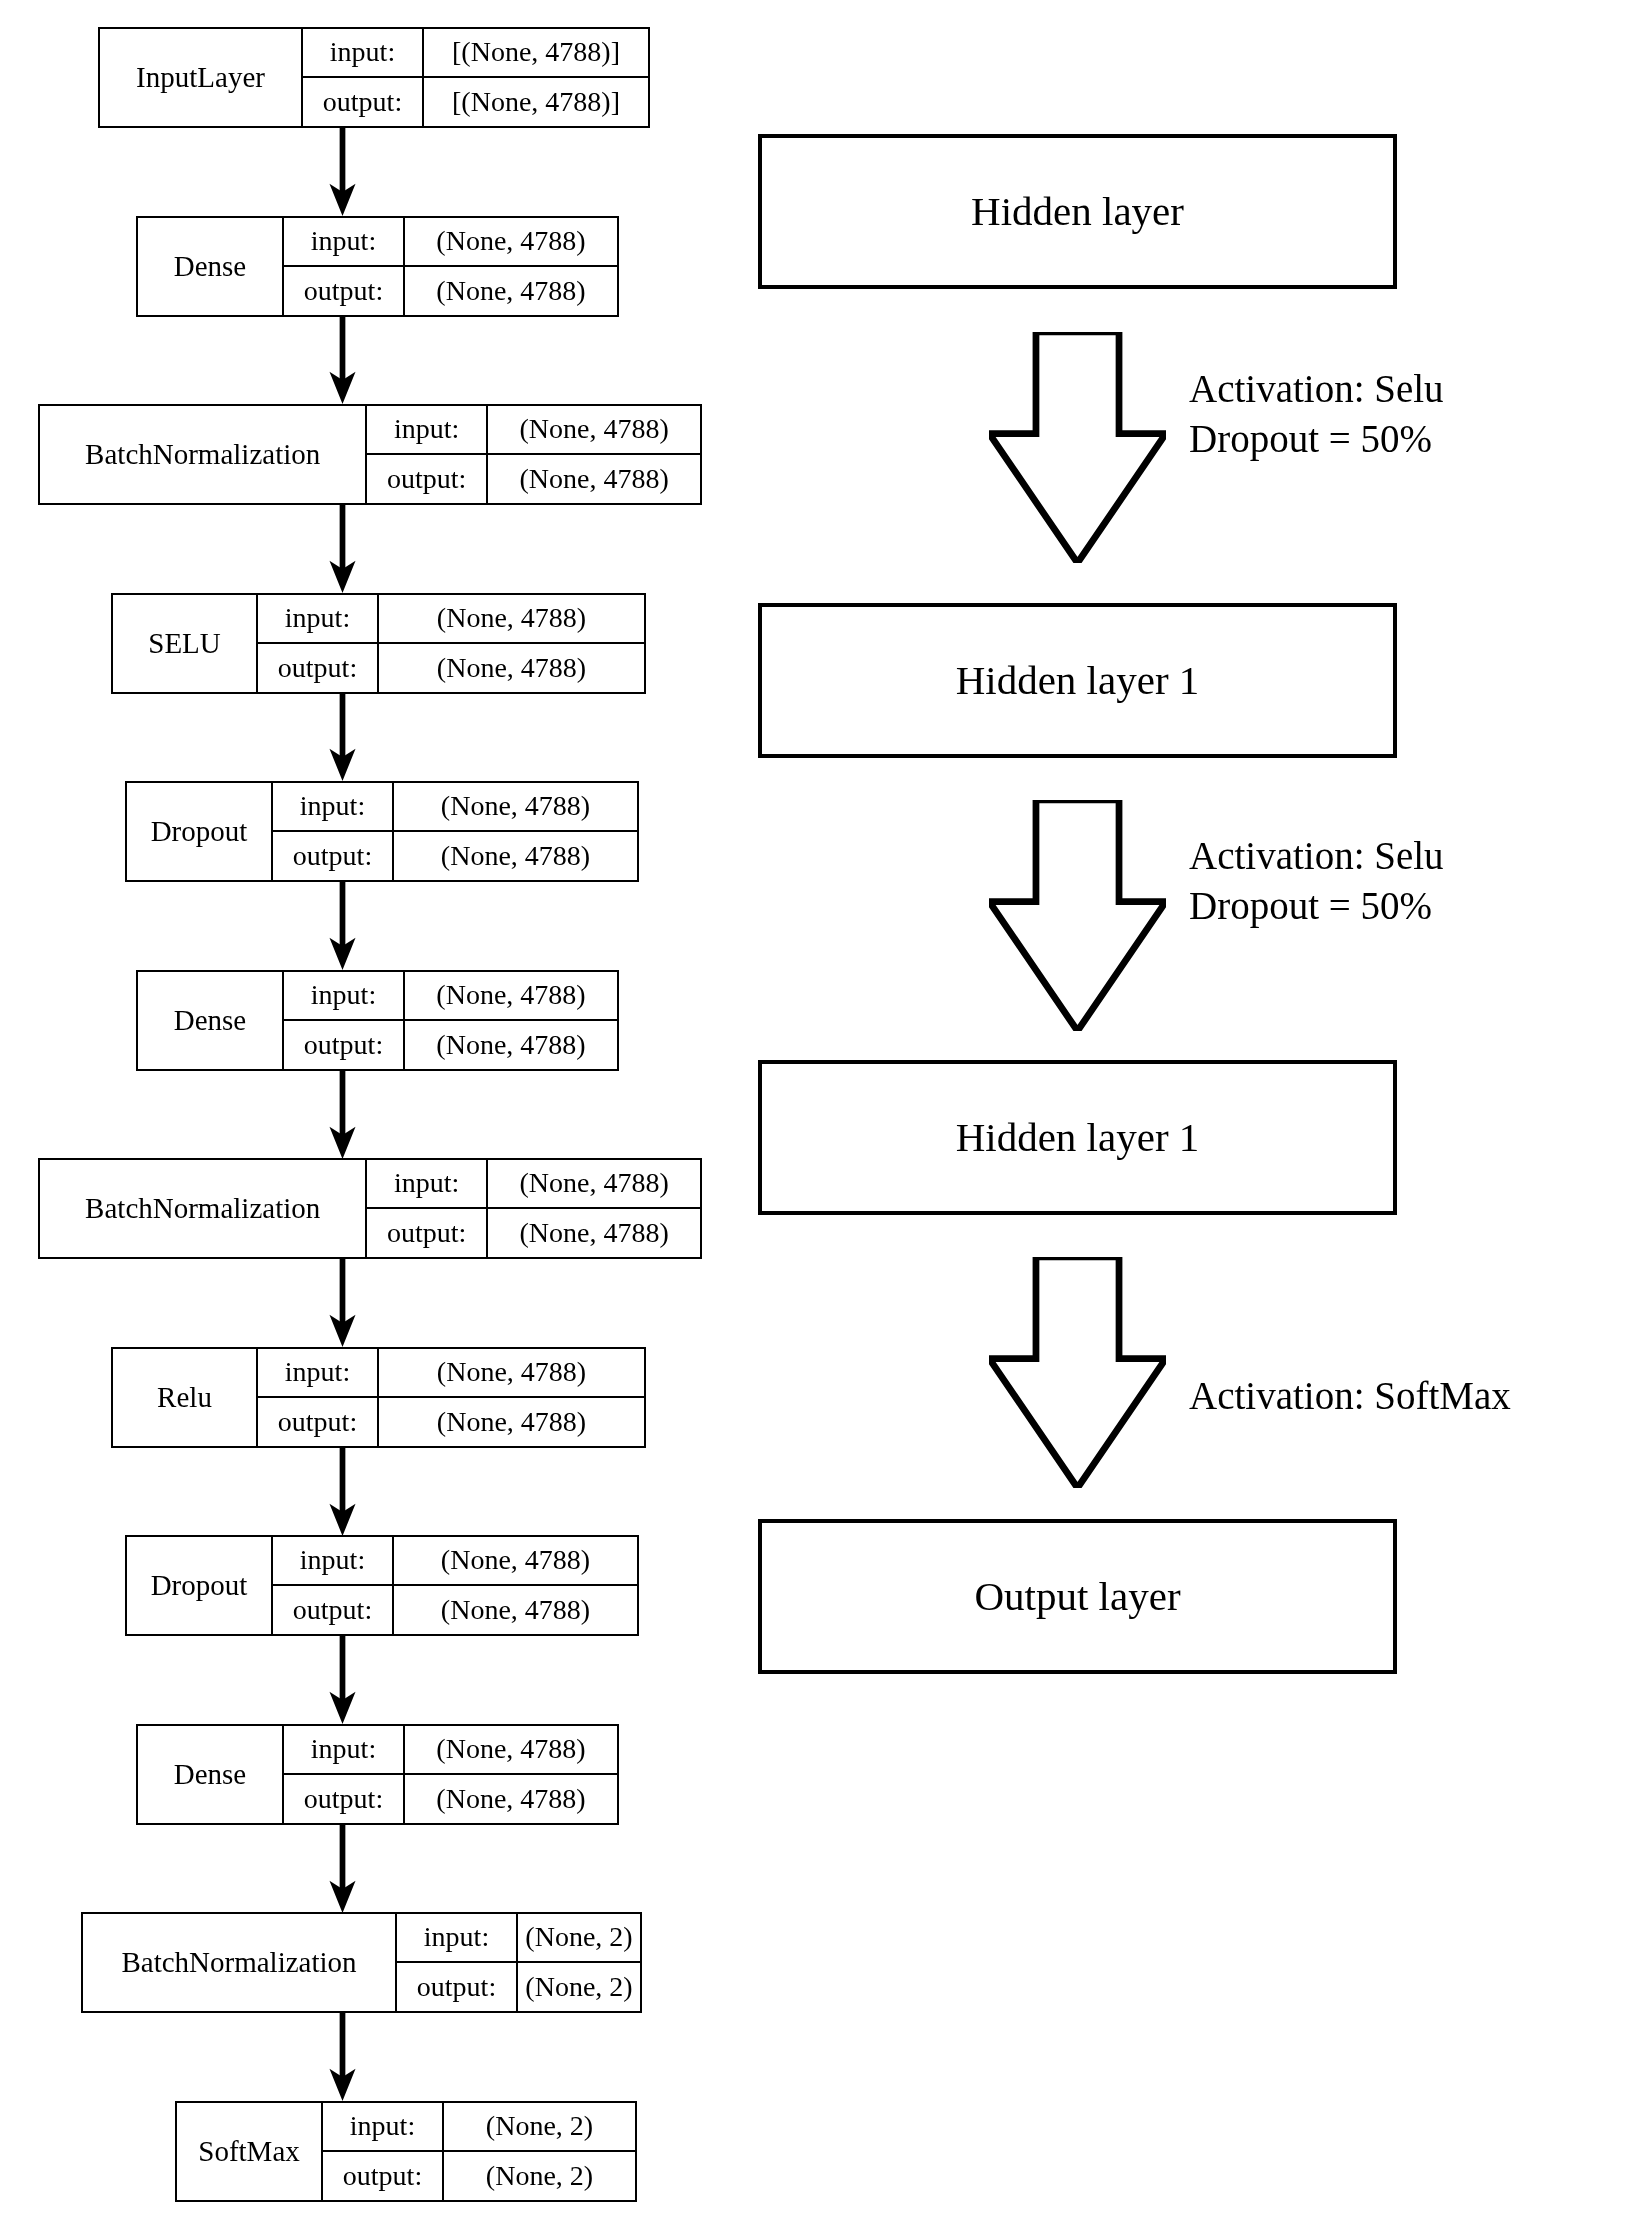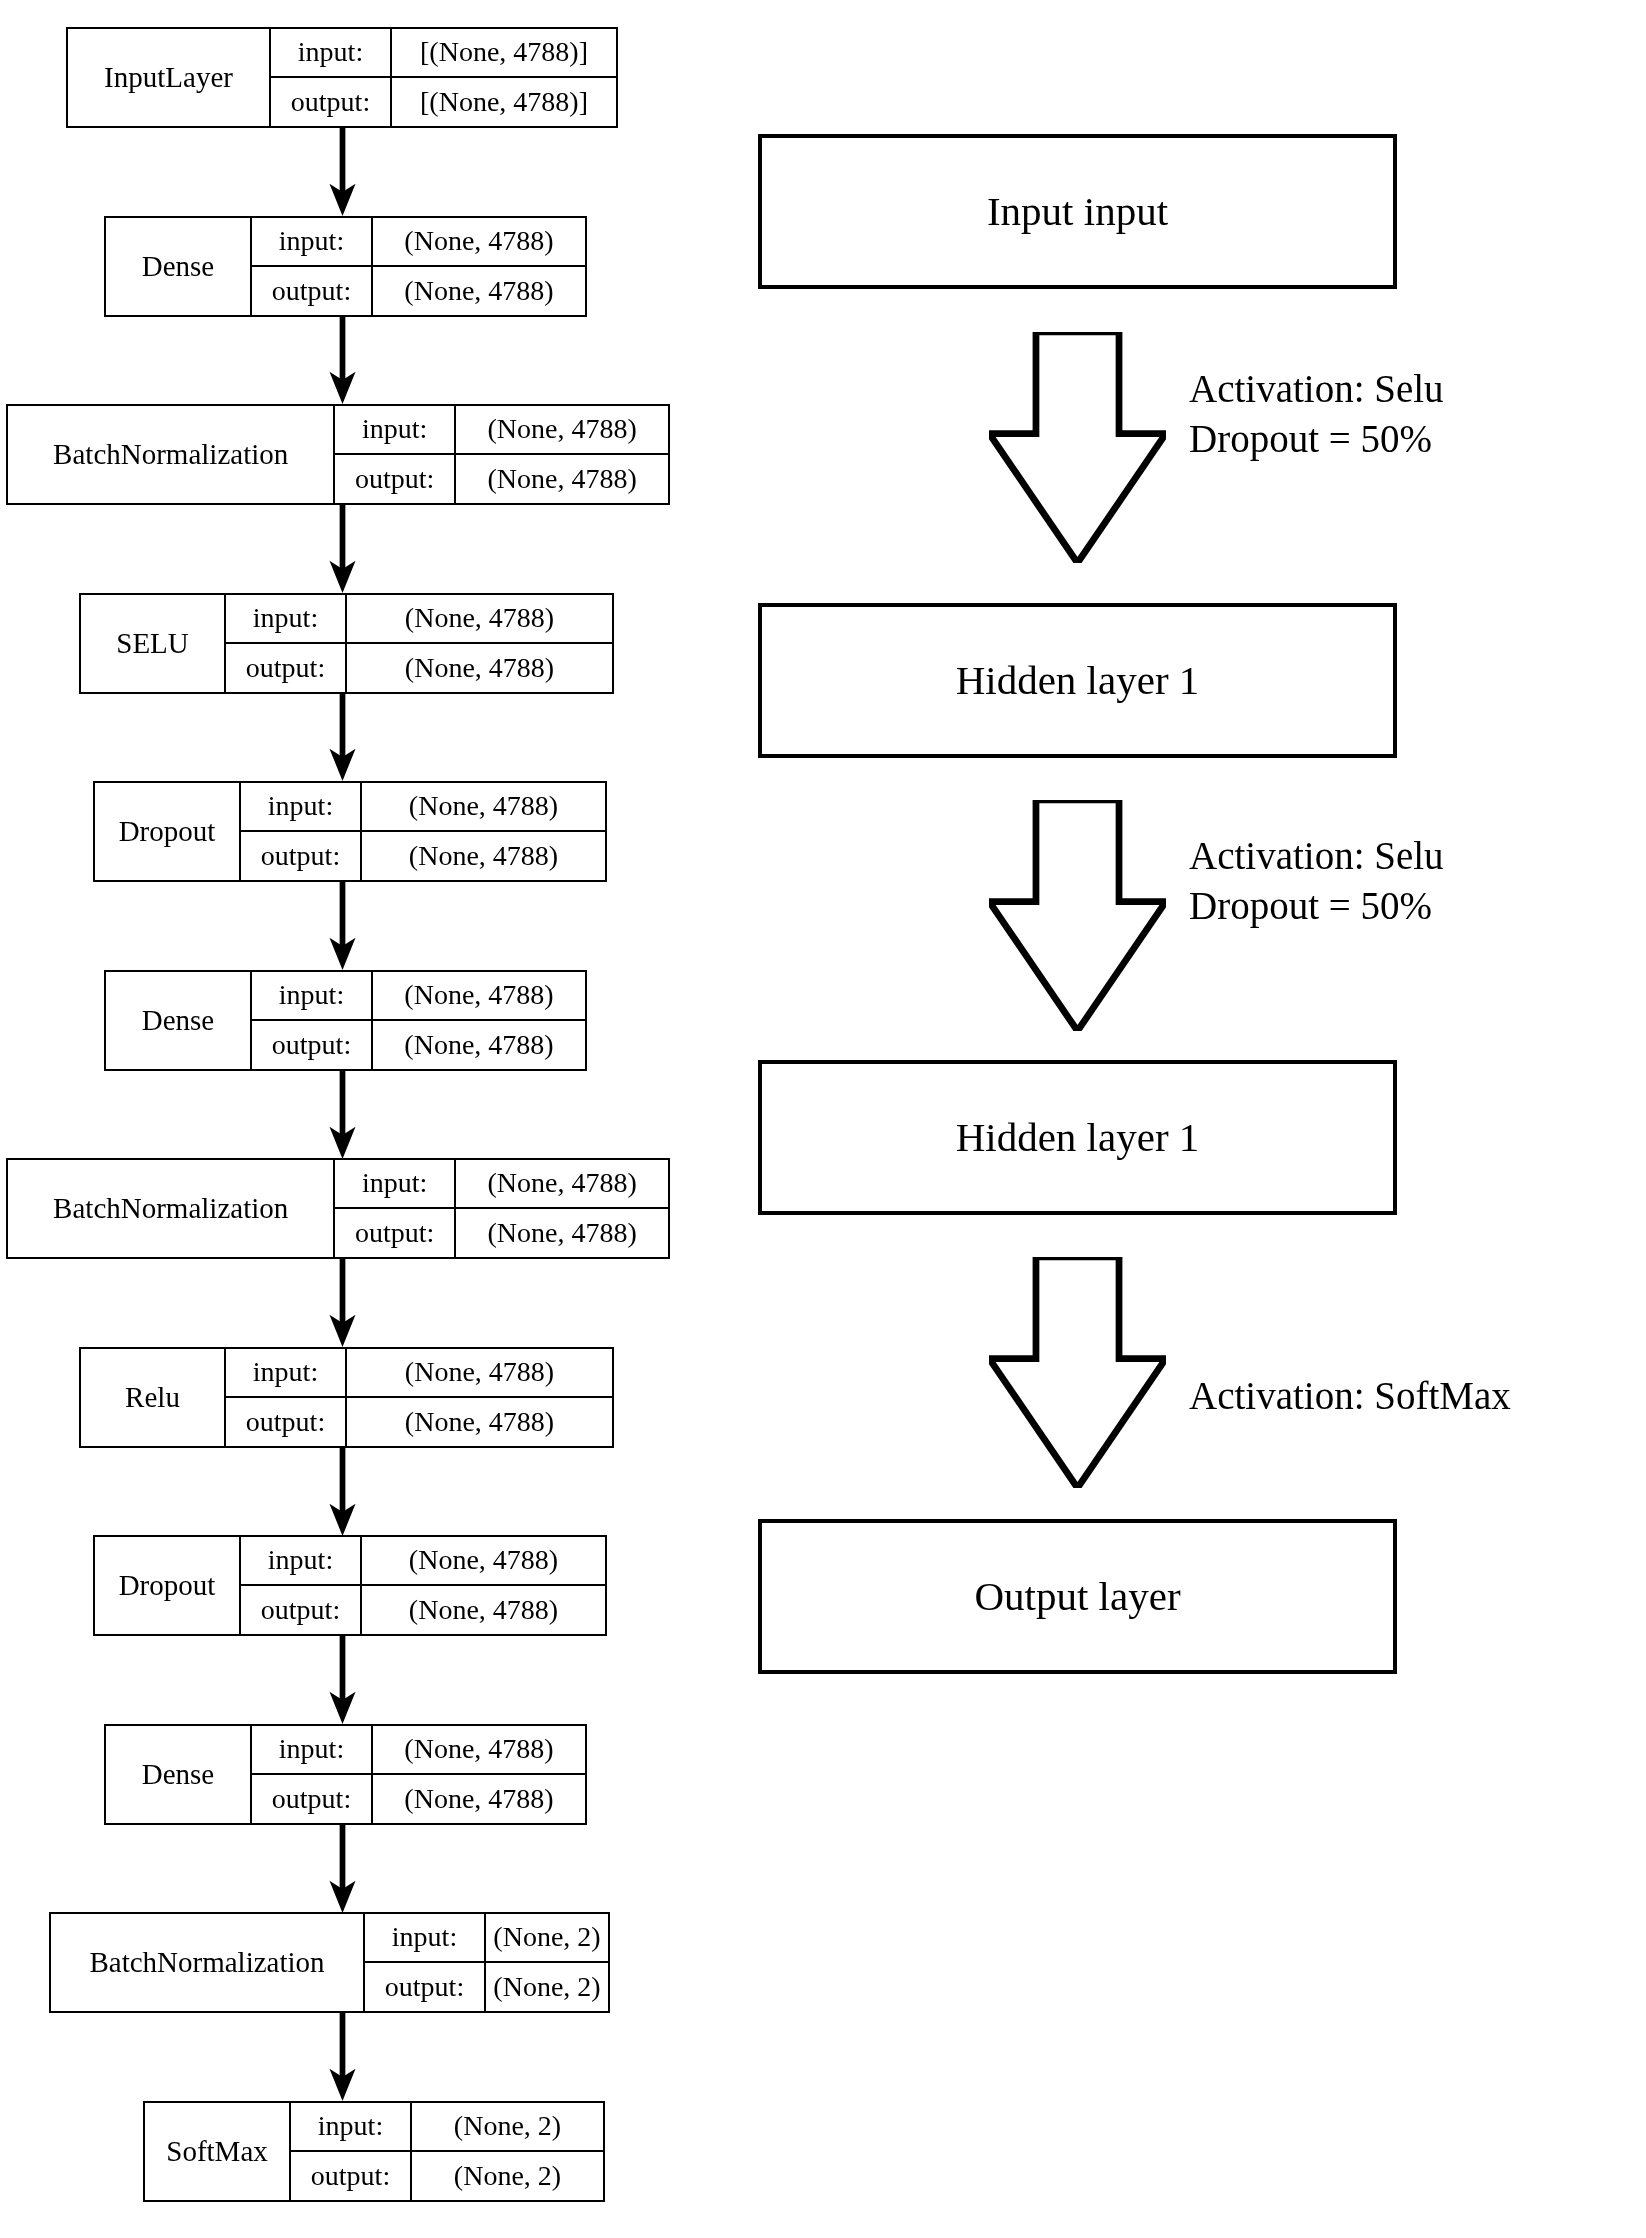--- a/index.html
+++ b/index.html
@@ -27,6 +27,7 @@
     display: flex;
     flex-direction: row;
     align-items: stretch;
+    margin-left: 32px;
   }
   .node-name {
     box-sizing: border-box;

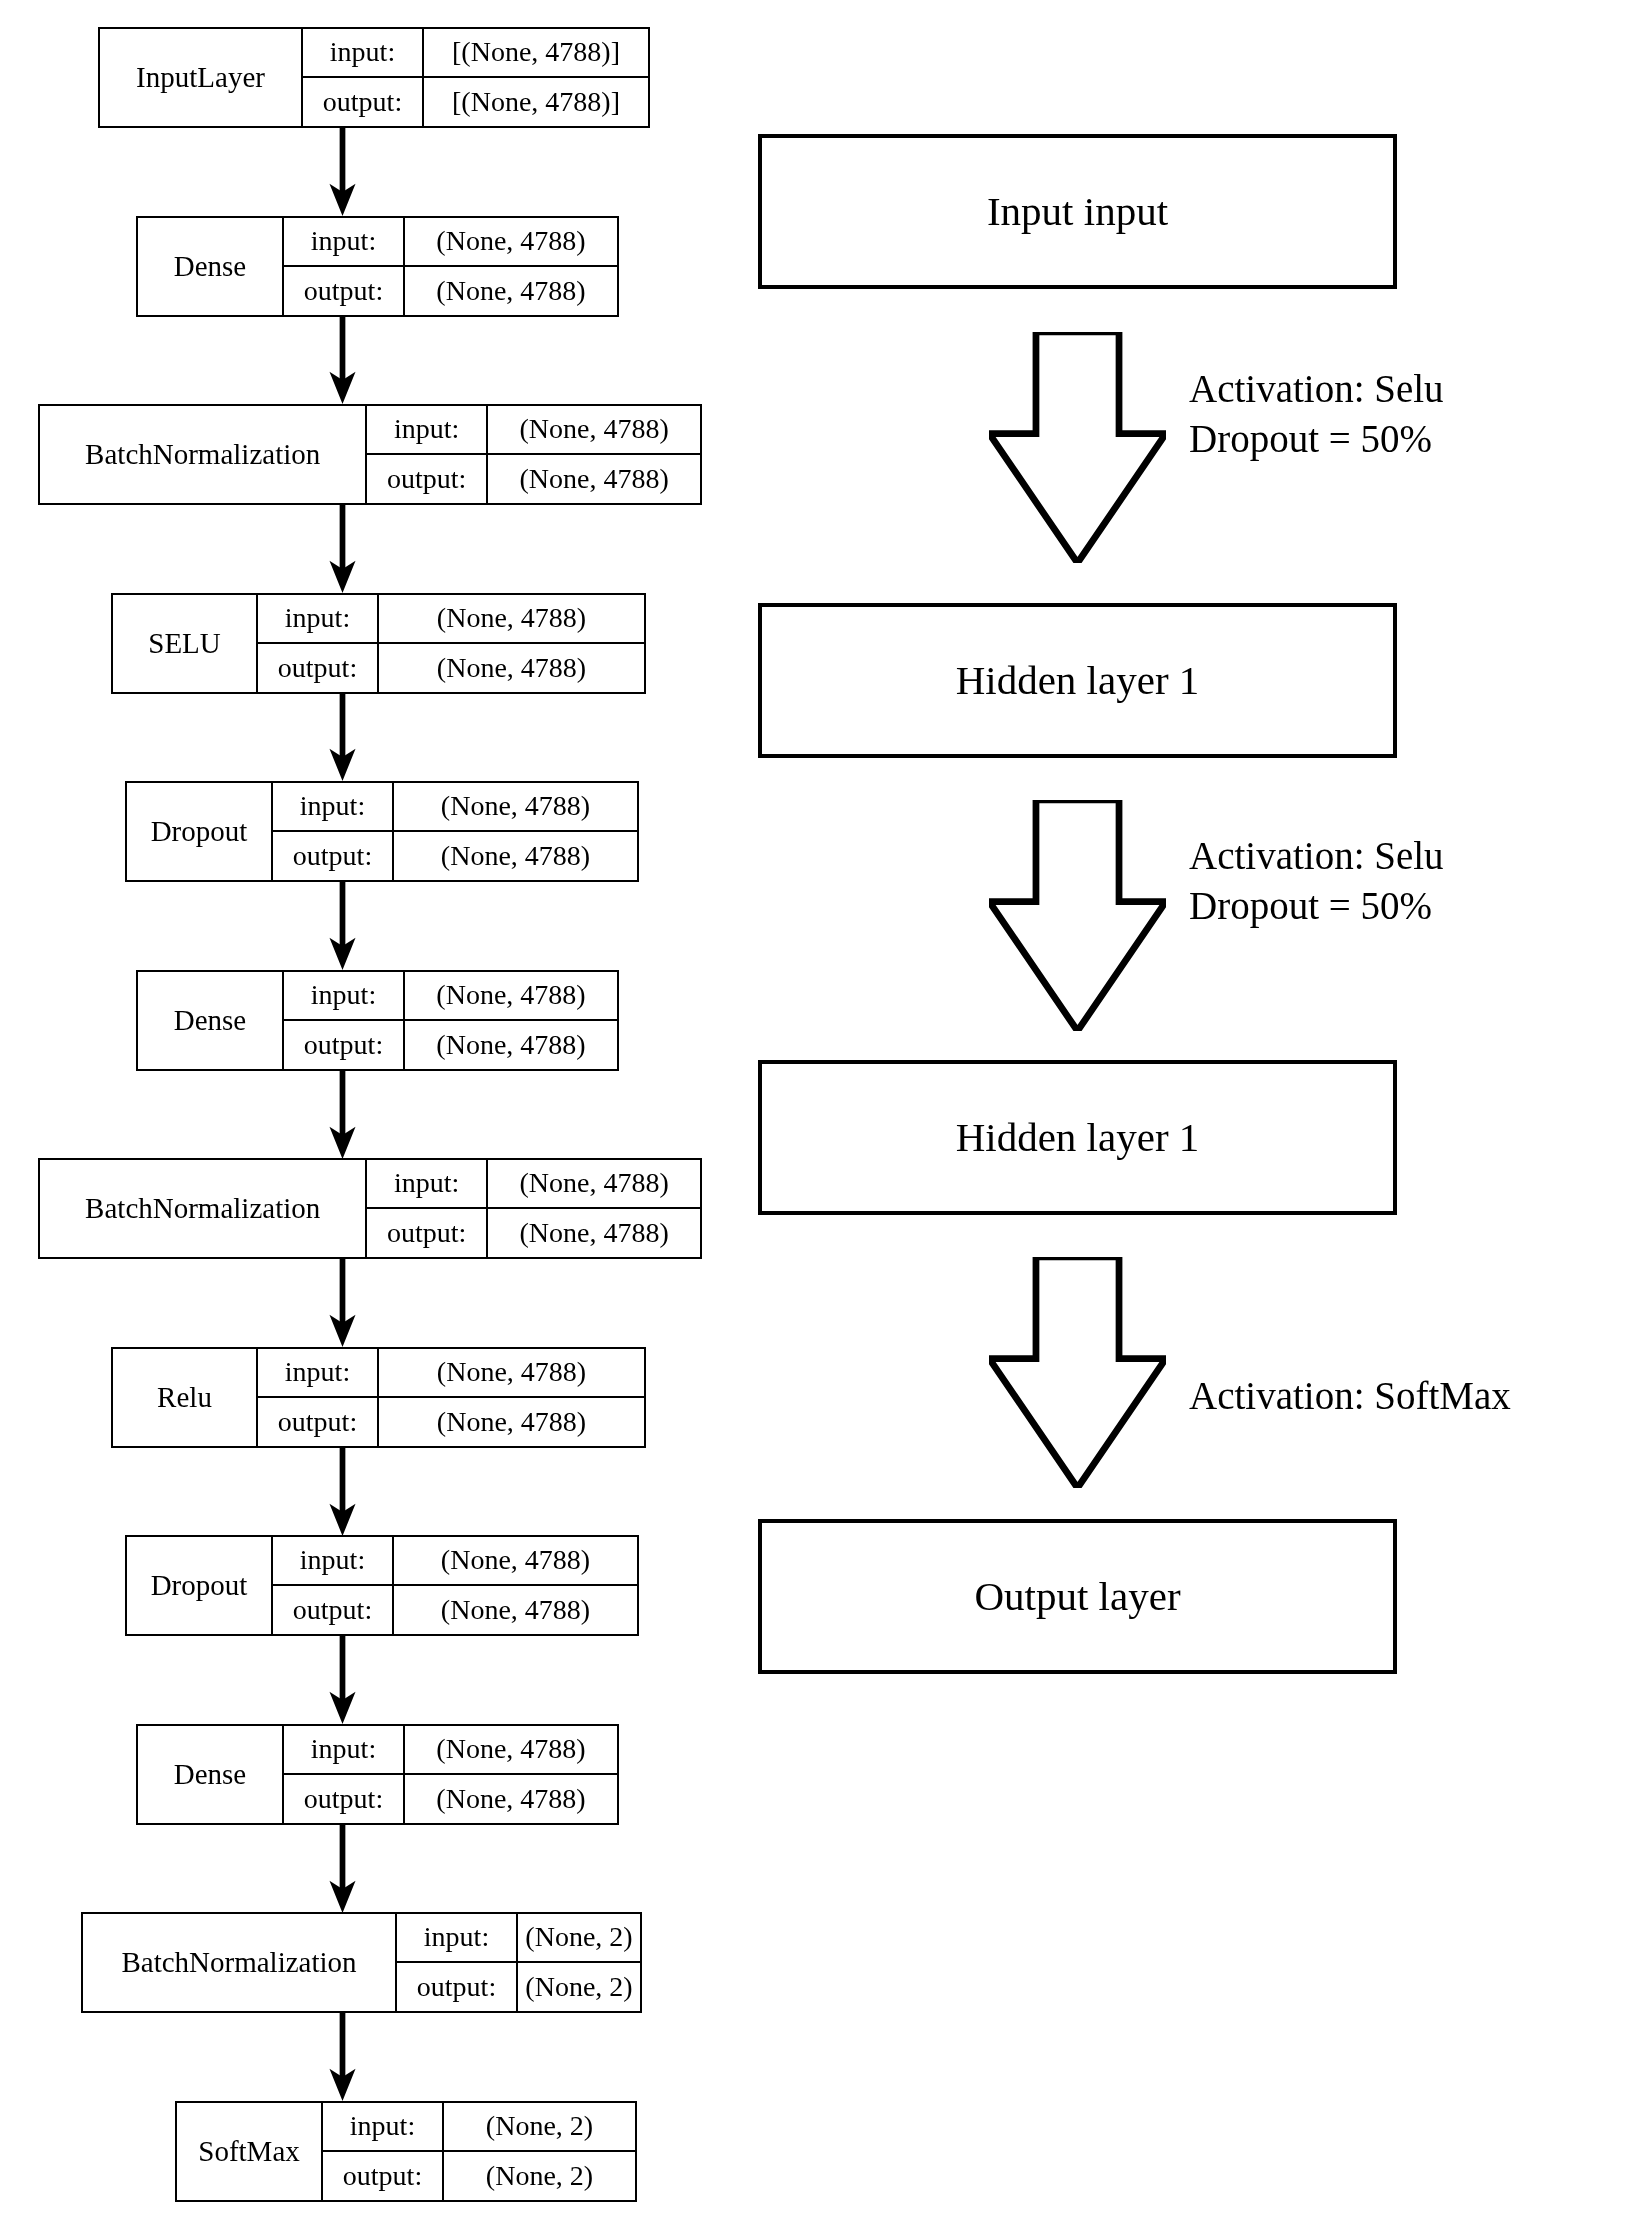--- a/index.html
+++ b/index.html
@@ -348,7 +348,7 @@
 
   <div id="schematic-column">
       <div class="block-box" style="left: 758px; top: 134px; width: 639px; height: 155px;">
-        <span class="block-label">Input input</span>
+        <span class="block-label">Hidden layer</span>
       </div>
       <div class="block-box" style="left: 758px; top: 603px; width: 639px; height: 155px;">
         <span class="block-label">Hidden layer 1</span>

